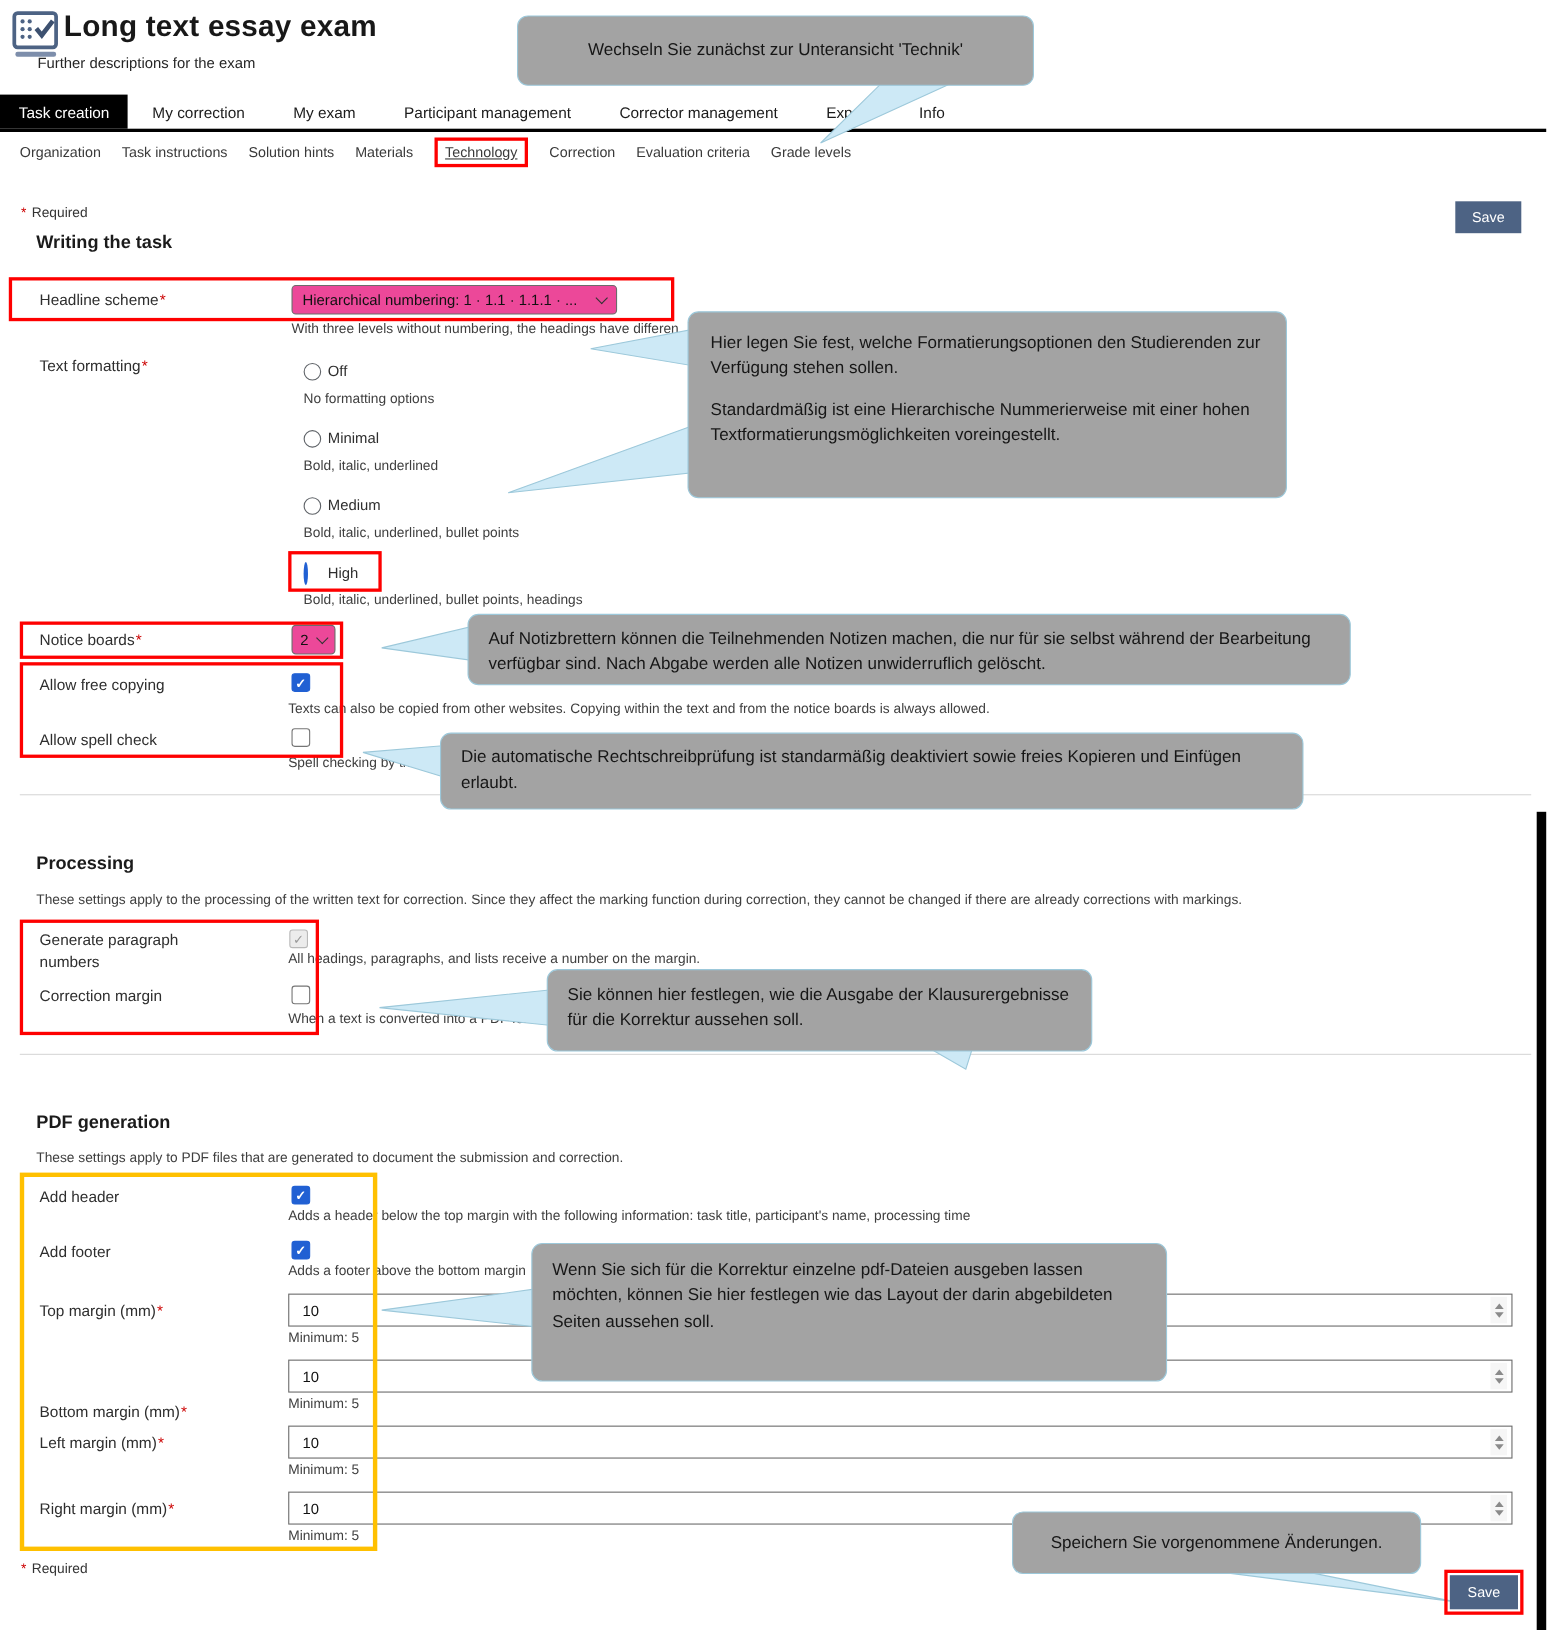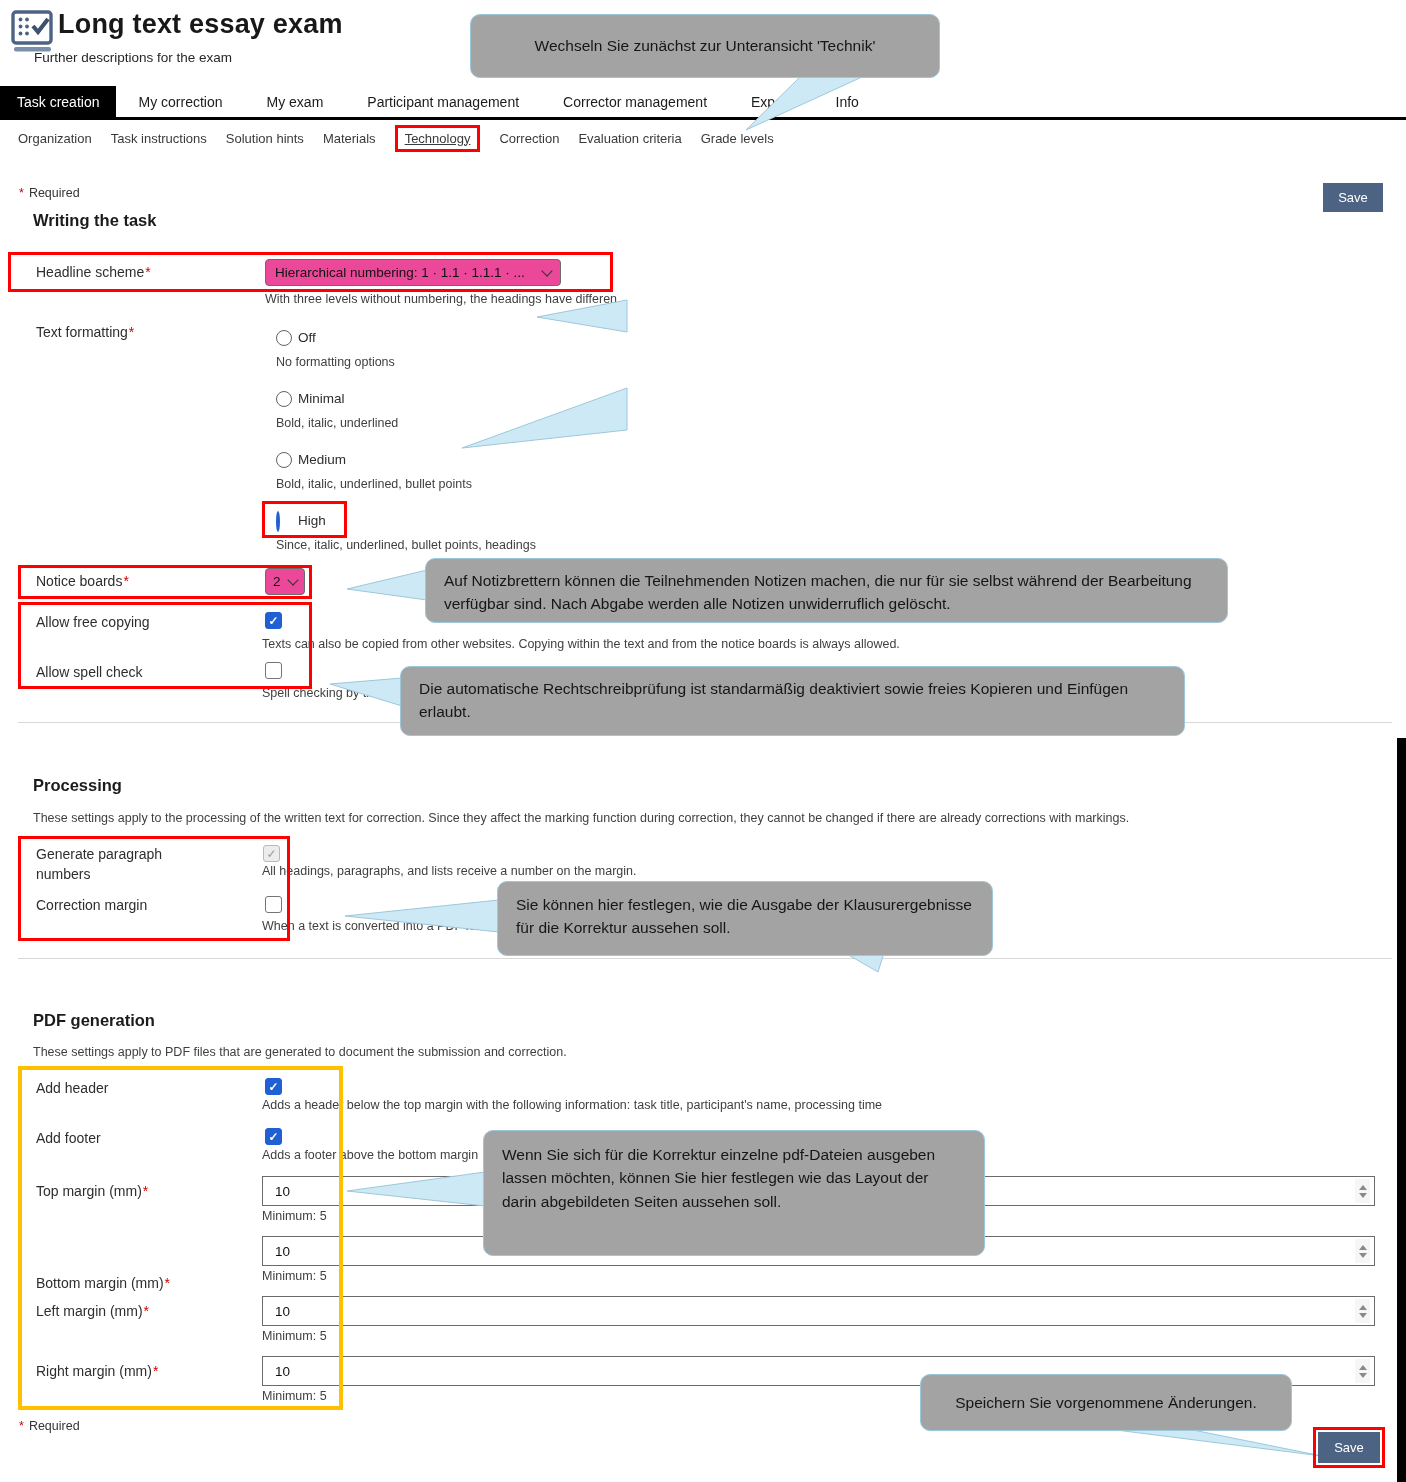--- a/index.html
+++ b/index.html
@@ -236,6 +236,10 @@
   
   <div class="abs bubble center" style="left:470px;top:14px;width:470px;height:64px;">Wechseln Sie zunächst zur Unteransicht 'Technik'</div>
 
+  <div class="abs bubble" style="left:625px;top:283px;width:545px;height:170px;padding:16px 20px;">
+    <p>Hier legen Sie fest, welche Formatierungsoptionen den Studierenden zur Verfügung stehen sollen.</p>
+    <p>Standardmäßig ist eine Hierarchische Nummerierweise mit einer hohen Textformatierungsmöglichkeiten voreingestellt.</p>
+  </div>
 
   <div class="abs bubble" style="left:425px;top:558px;width:803px;height:65px;padding:10px 18px;">Auf Notizbrettern können die Teilnehmenden Notizen machen, die nur für sie selbst während der Bearbeitung verfügbar sind. Nach Abgabe werden alle Notizen unwiderruflich gelöscht.</div>
 

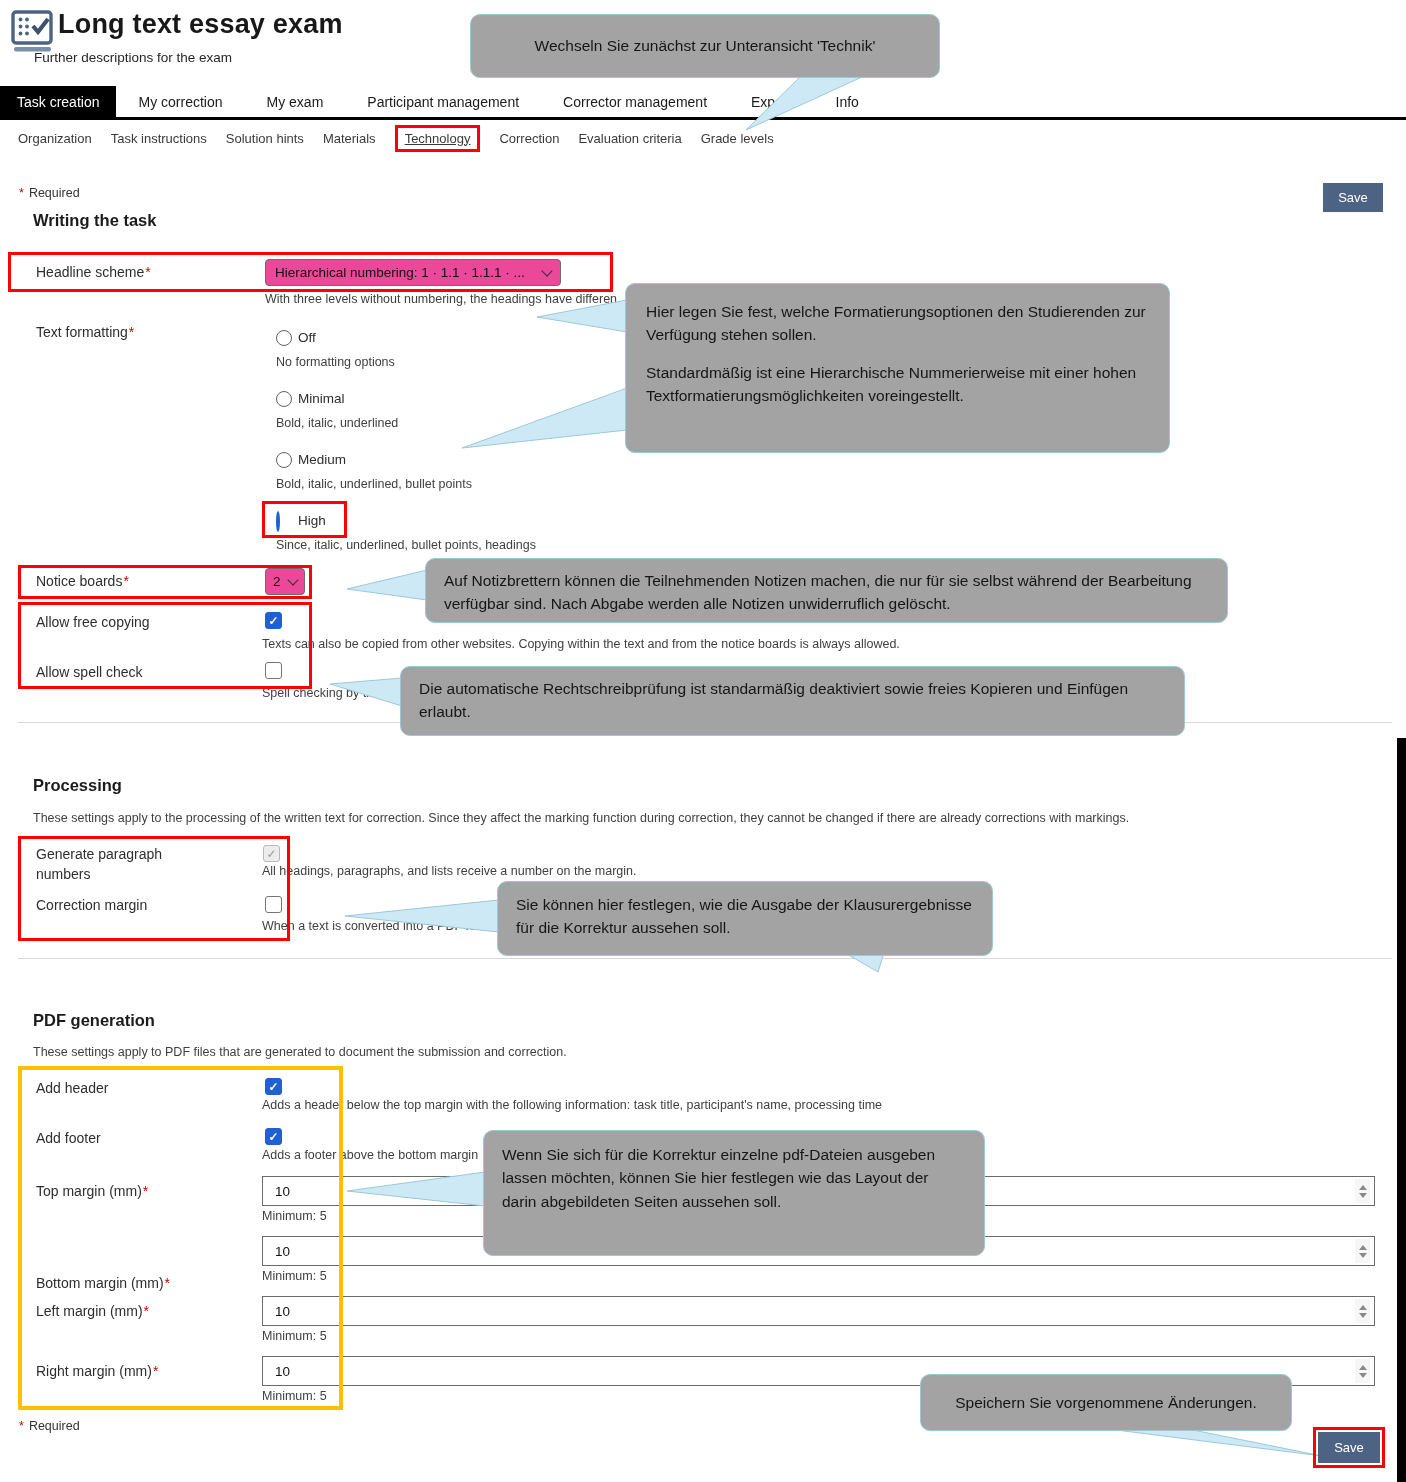--- a/index.html
+++ b/index.html
@@ -129,7 +129,7 @@
 
   <span class="abs radio sel" style="left:276px;top:513px;"></span>
   <div class="abs lbl" style="left:298px;top:513px;font-size:13.5px;">High</div>
-  <div class="abs help" style="left:276px;top:538px;">Since, italic, underlined, bullet points, headings</div>
+  <div class="abs help" style="left:276px;top:538px;">Bold, italic, underlined, bullet points, headings</div>
 
   <div class="abs lbl" style="left:36px;top:573px;">
     <span>Notice boards</span><span class="req">*</span>

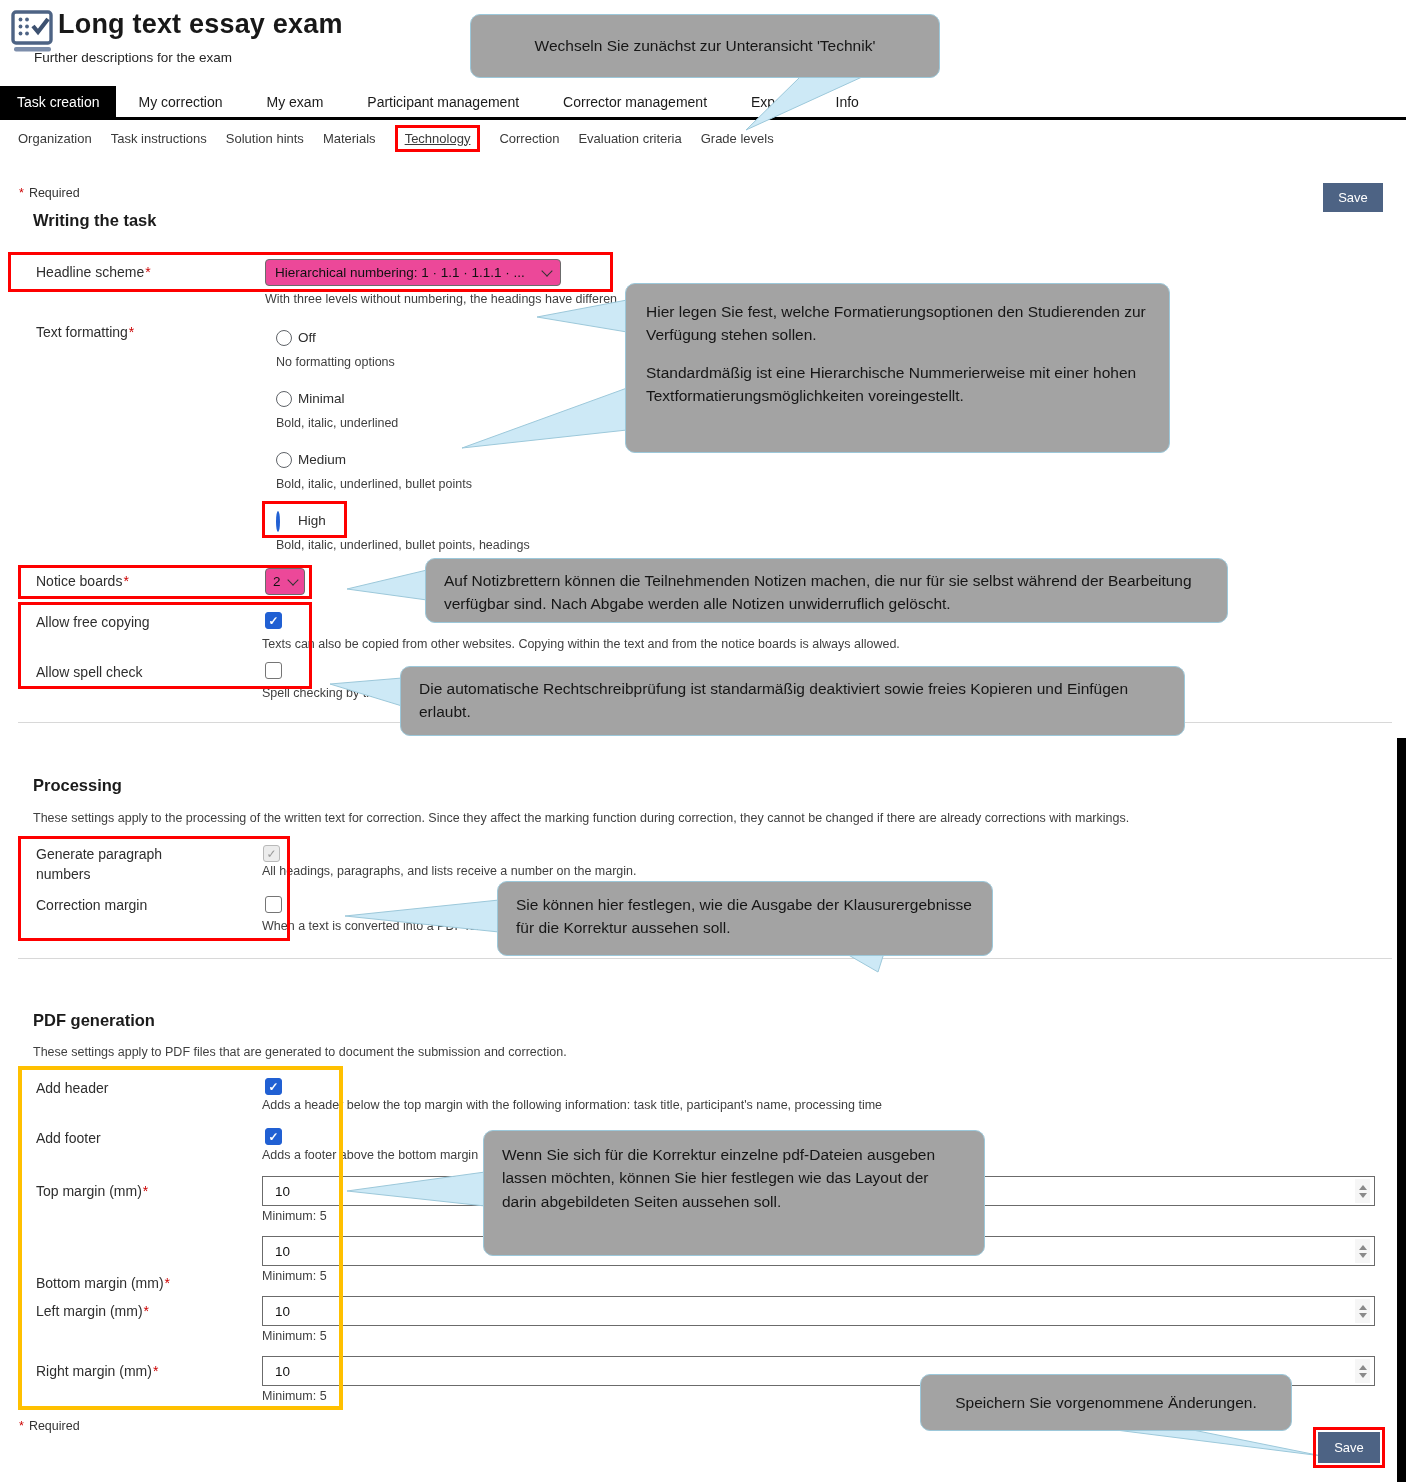--- a/index.html
+++ b/index.html
@@ -247,7 +247,7 @@
 
   <div class="abs bubble" style="left:497px;top:881px;width:496px;height:75px;padding:11px 18px;">Sie können hier festlegen, wie die Ausgabe der Klausurergebnisse für die Korrektur aussehen soll.</div>
 
-  <div class="abs bubble" style="left:483px;top:1130px;width:502px;height:126px;padding:12px 18px;">Wenn Sie sich für die Korrektur einzelne pdf-Dateien ausgeben lassen möchten, können Sie hier festlegen wie das Layout der darin abgebildeten Seiten aussehen soll.</div>
+  <div class="abs bubble" style="left:483px;top:1130px;width:578px;height:126px;padding:12px 18px;">Wenn Sie sich für die Korrektur einzelne pdf-Dateien ausgeben lassen möchten, können Sie hier festlegen wie das Layout der darin abgebildeten Seiten aussehen soll.</div>
 
   <div class="abs bubble center" style="left:920px;top:1374px;width:372px;height:57px;">Speichern Sie vorgenommene Änderungen.</div>
 

